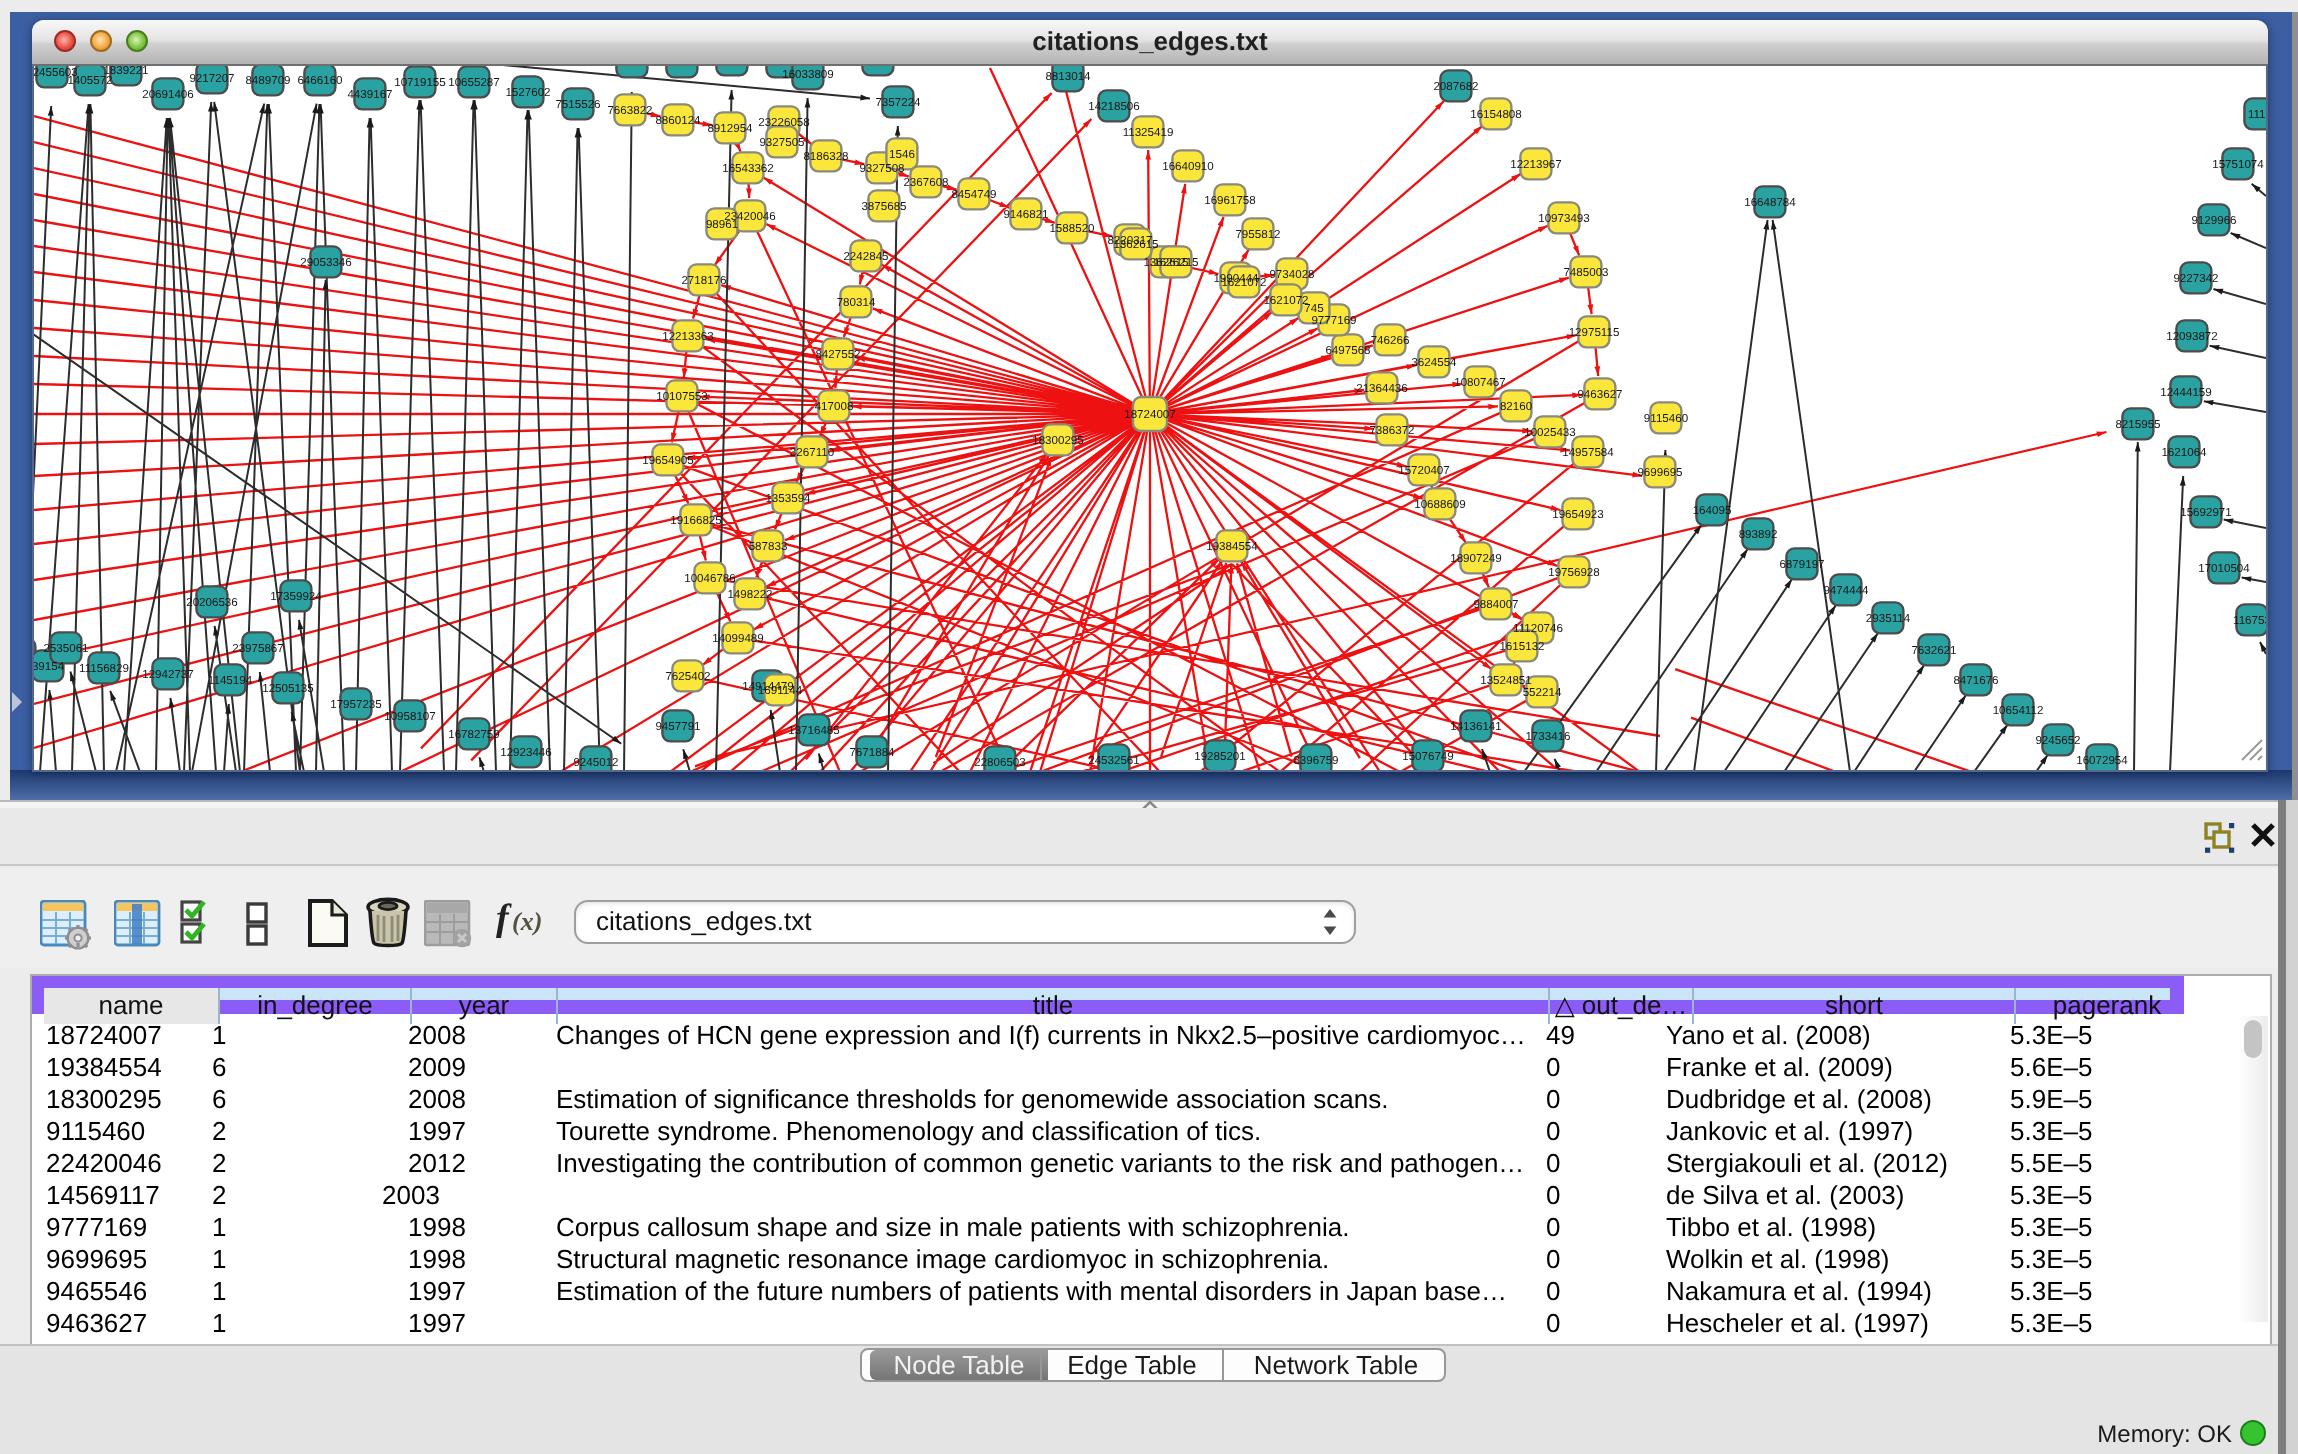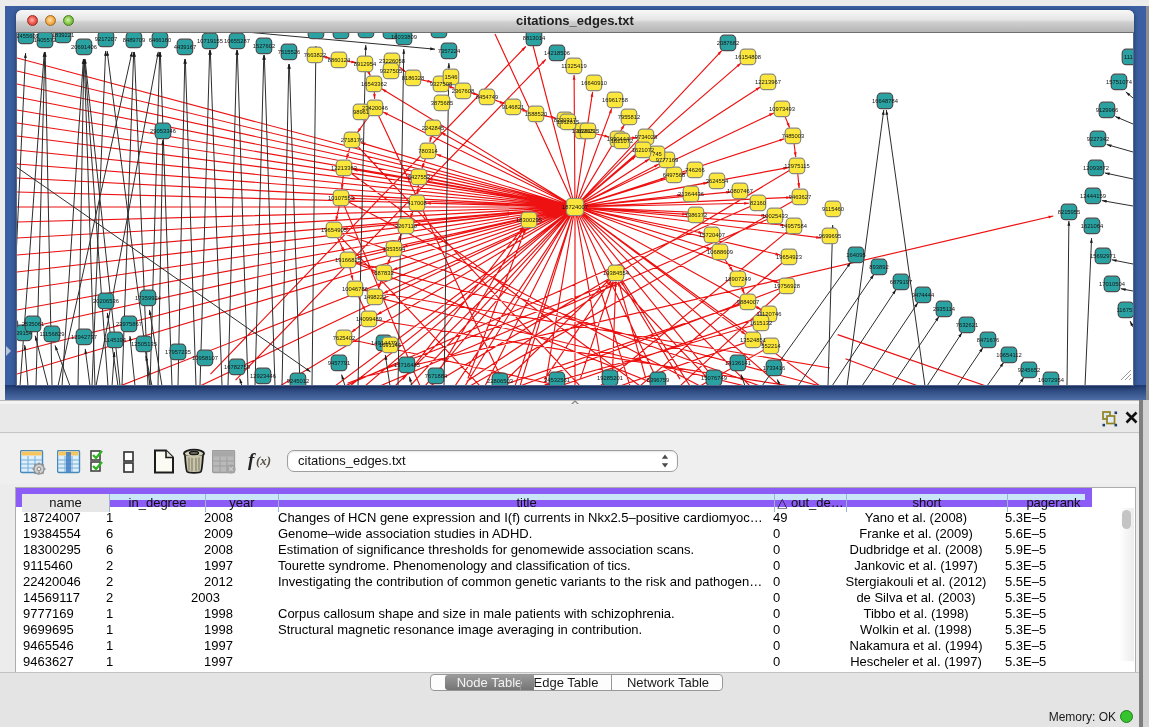--- a/index.html
+++ b/index.html
@@ -38,7 +38,7 @@
   font-size:13px; color:#111; text-align:center; line-height:18px; }
 .trow { position:absolute; left:15px; width:1106px; height:16px; font-size:13px; color:#000; }
 .trow span { position:absolute; white-space:nowrap; }
-.trow .ctr { text-align:center; }
+.trow .ctr { }
 #tbl_border { left:15px; top:487px; width:1121px; height:186px; border:1px solid #adadad; }
 #tbl_bg { left:15px; top:487px; width:1121px; height:186px; background:#fff; }
 #sb { left:1119px; top:508px; width:15px; height:153px;

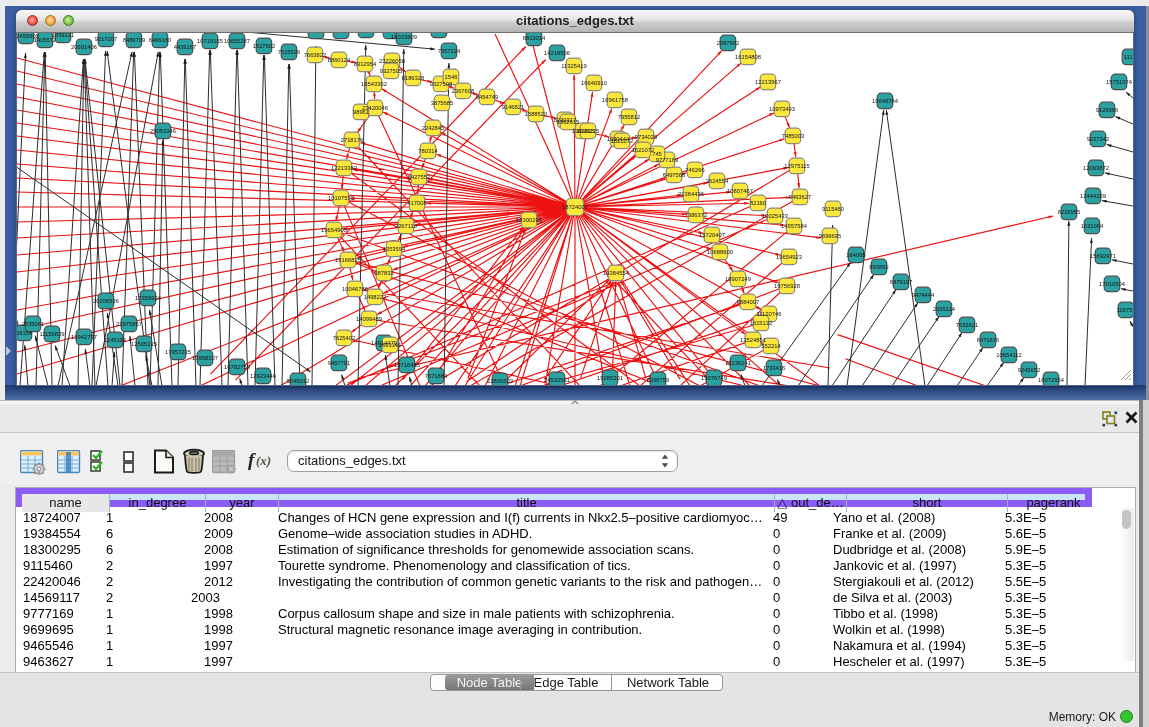--- a/index.html
+++ b/index.html
@@ -483,7 +483,6 @@
 <span style="left:8px">19384554</span>
     <span style="left:91px">6</span>
 <span style="left:189px">2009</span>
-    <span style="left:263px">Genome–wide association studies in ADHD.</span>
 <span style="left:758px">0</span>
     <span class="ctr" style="left:818px;width:166px">Franke et al. (2009)</span>
 <span style="left:990px">5.6E–5</span>

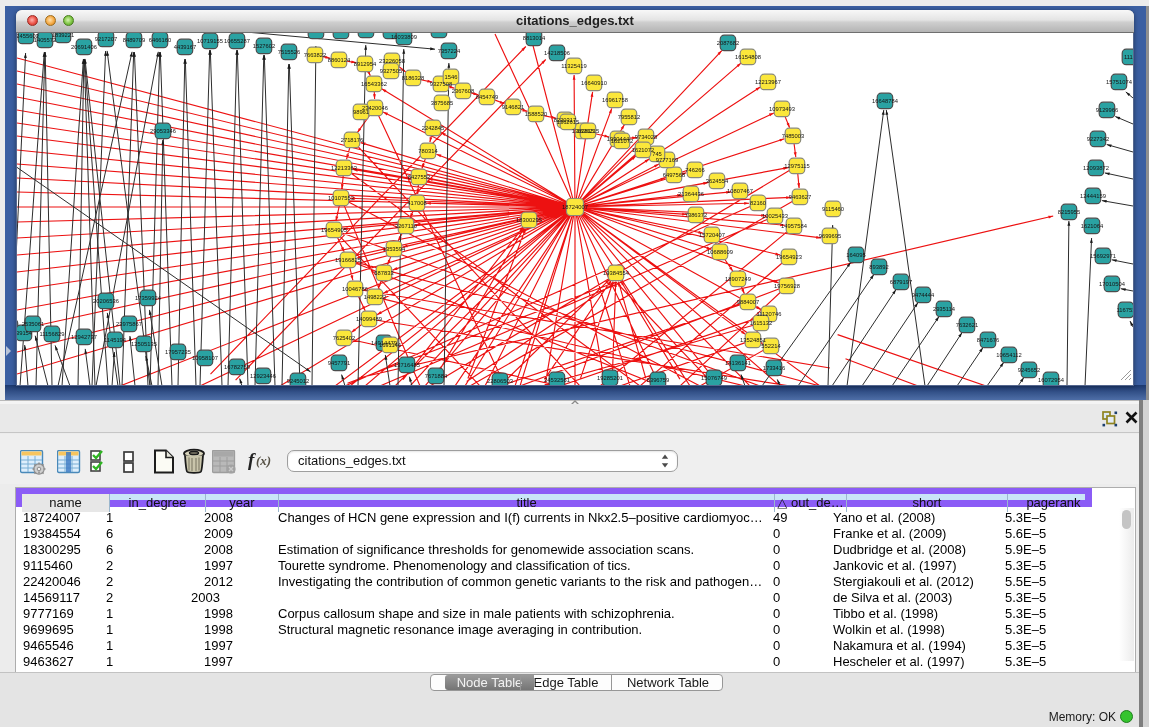--- a/index.html
+++ b/index.html
@@ -535,7 +535,7 @@
 <span style="left:8px">9699695</span>
     <span style="left:91px">1</span>
 <span style="left:189px">1998</span>
-    <span style="left:263px">Structural magnetic resonance image averaging in contribution.</span>
+    <span style="left:263px">Structural magnetic resonance image cardiomyoc in schizophrenia.</span>
 <span style="left:758px">0</span>
     <span class="ctr" style="left:818px;width:166px">Wolkin et al. (1998)</span>
 <span style="left:990px">5.3E–5</span>

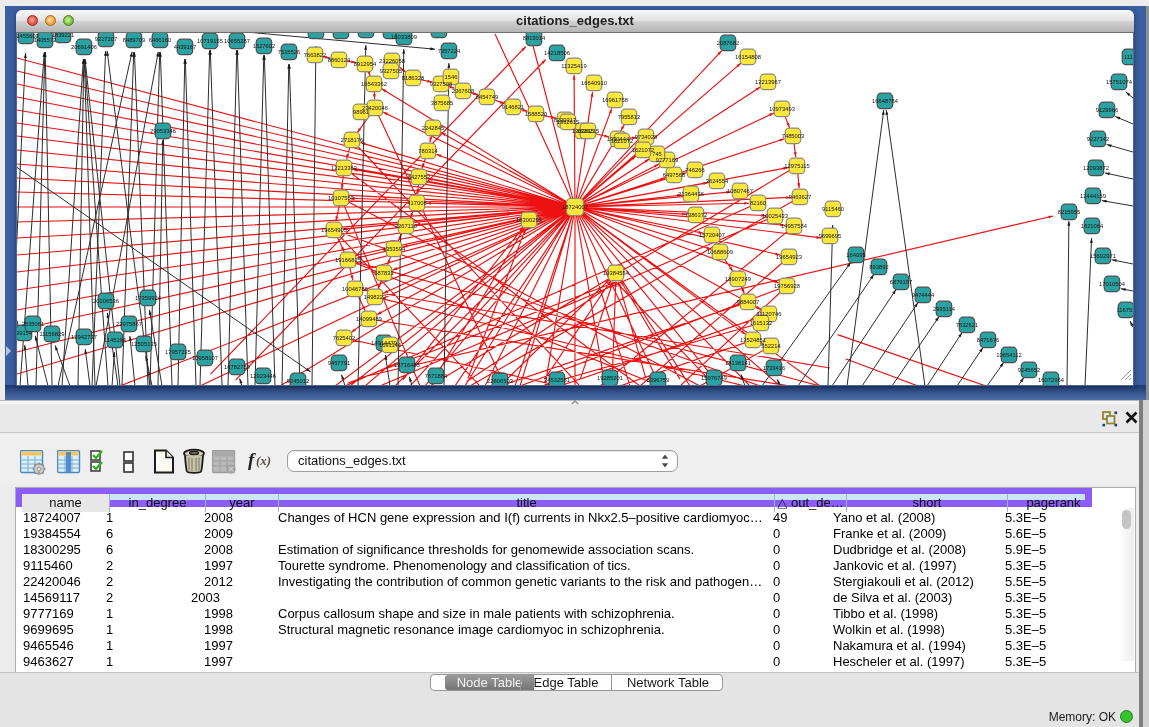--- a/index.html
+++ b/index.html
@@ -544,6 +544,7 @@
 <span style="left:8px">9465546</span>
     <span style="left:91px">1</span>
 <span style="left:189px">1997</span>
+    <span style="left:263px">Estimation of the future numbers of patients with mental disorders in Japan base…</span>
 <span style="left:758px">0</span>
     <span class="ctr" style="left:818px;width:166px">Nakamura et al. (1994)</span>
 <span style="left:990px">5.3E–5</span>

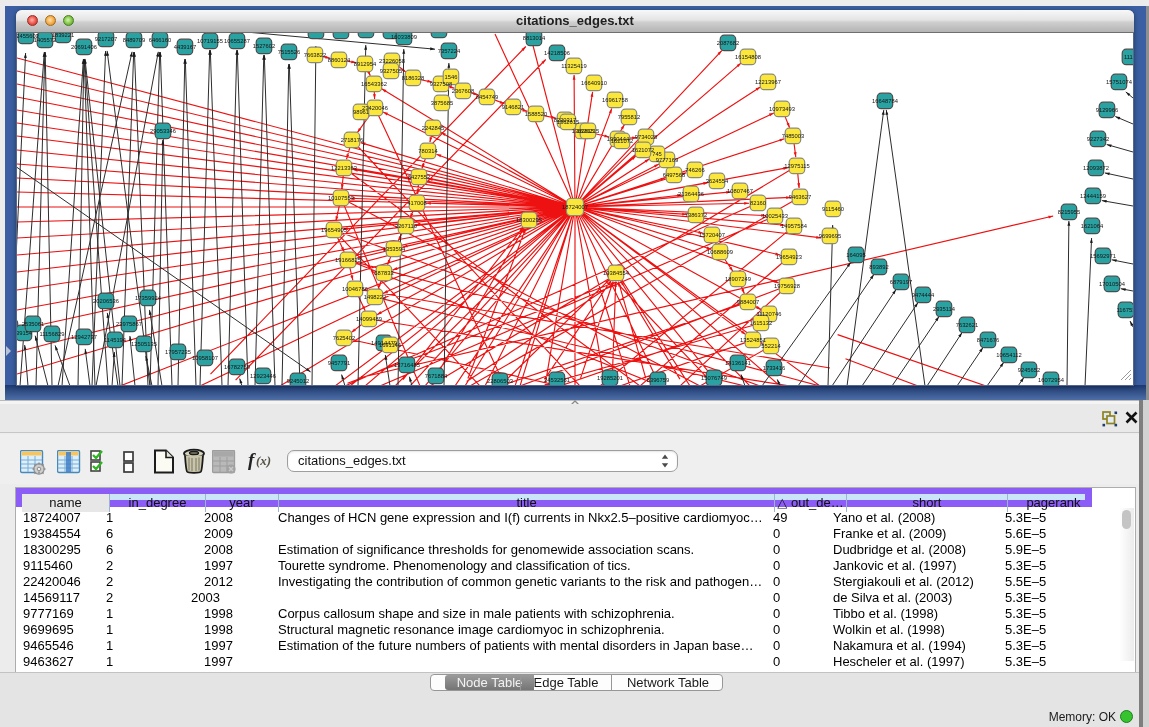--- a/index.html
+++ b/index.html
@@ -50,7 +50,7 @@
 #segs { left:430px; top:674px; width:293px; height:17px; background:#fdfdfd;
   border:1px solid #979797; border-radius:4px; font-size:13px; }
 .seg { position:absolute; top:0; height:15px; line-height:15px; text-align:center; color:#1a1a1a; }
-#seg1 { left:14px; width:89px; background:linear-gradient(to bottom,#9a9a9a,#757575);
+#seg1 { left:4px; width:89px; background:linear-gradient(to bottom,#9a9a9a,#757575);
   color:#f2f2f2; border-radius:3px 0 0 3px; }
 #seg2 { left:89px; width:92px; border-left:1px solid #979797; border-right:1px solid #979797; }
 #seg3 { left:182px; width:110px; }

